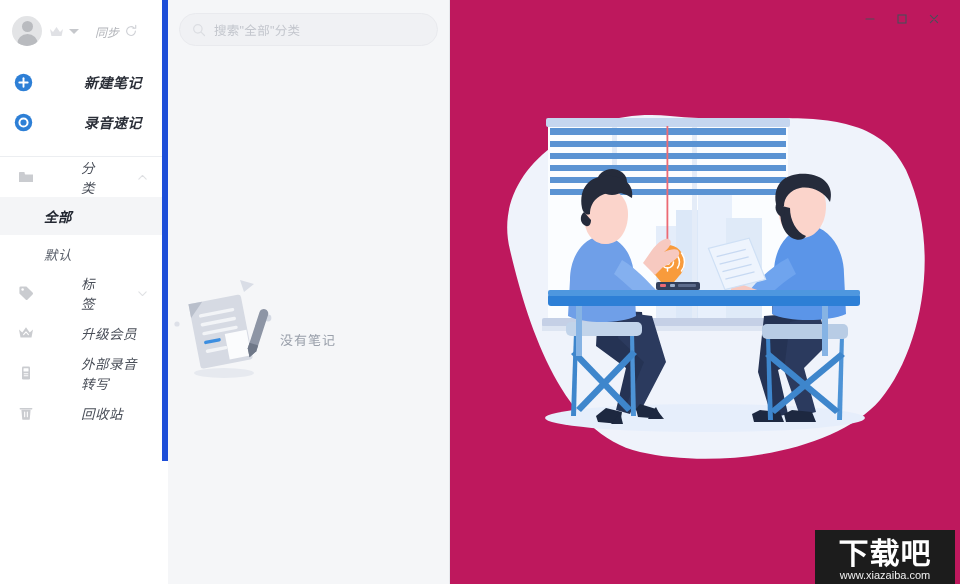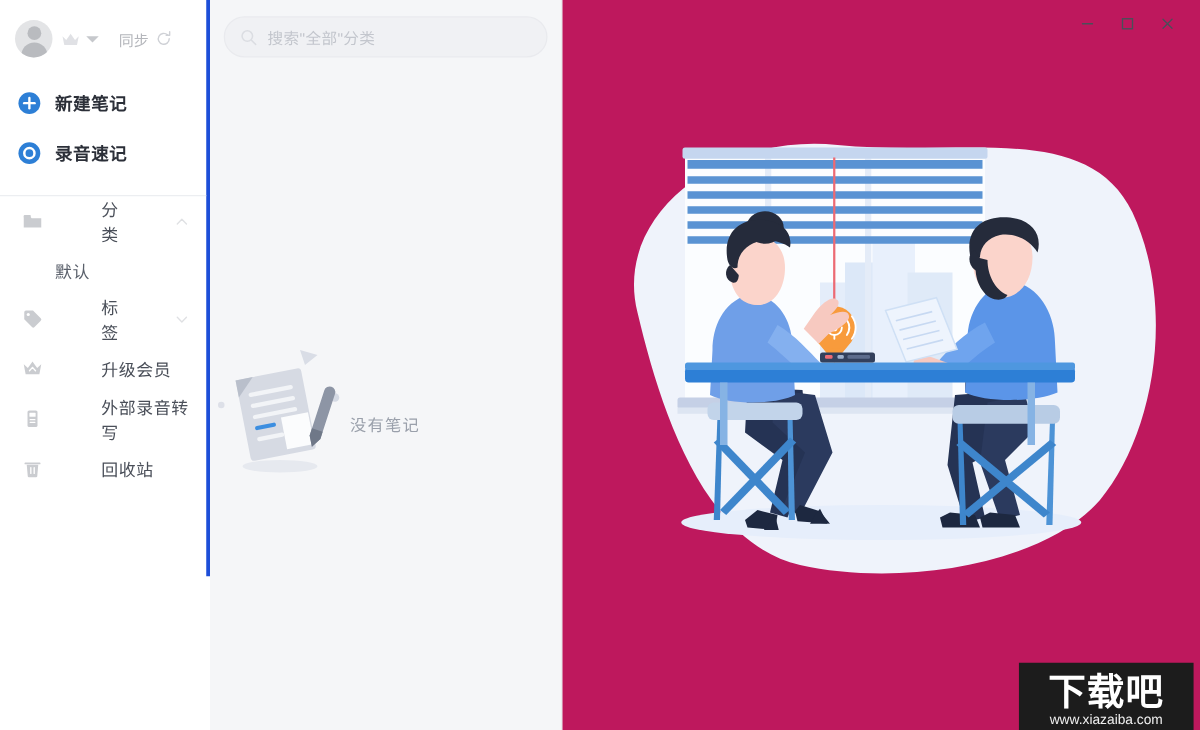--- a/index.html
+++ b/index.html
@@ -21,9 +21,10 @@
     width: 168px;
     height: 461px;
     background: #ffffff;
-    border-right: 3px solid #1d4ed8;
+    border-right: 6px solid #1d4ed8;
     flex: 0 0 168px;
     position: relative;
+    font-style: italic;
   }
   .account-row {
     display: flex;

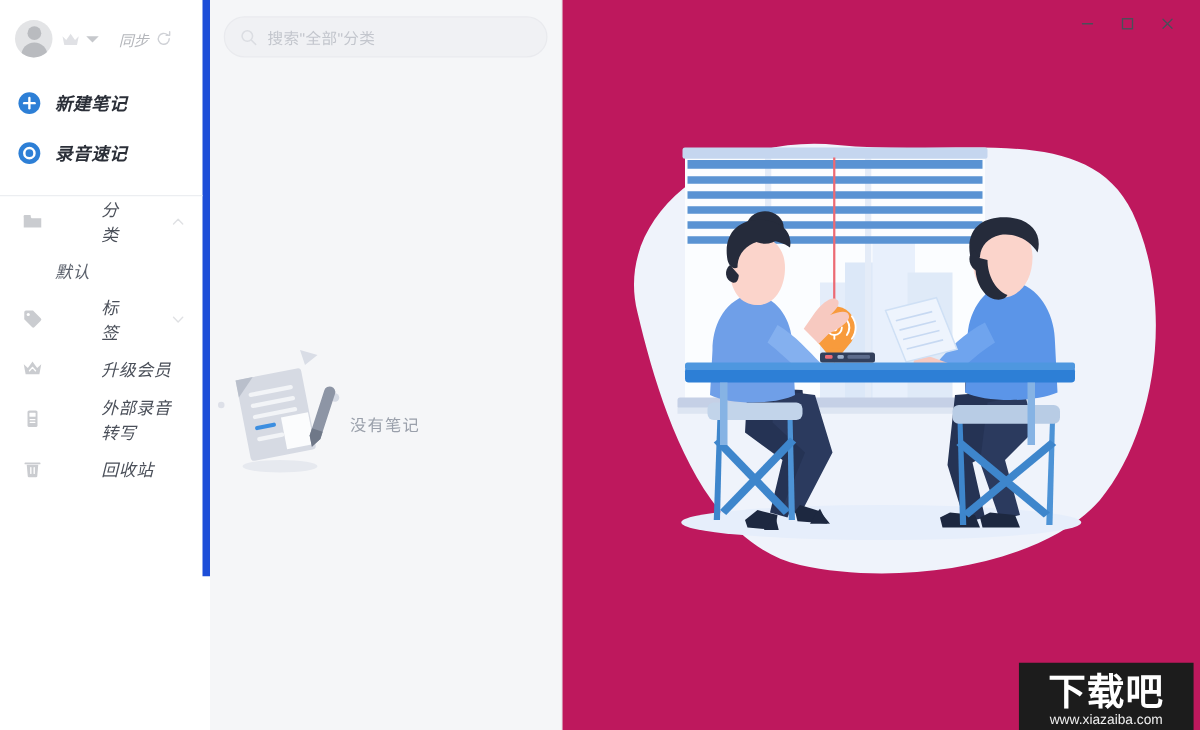--- a/index.html
+++ b/index.html
@@ -86,6 +86,7 @@
     height: 40px;
     padding: 0 0 0 14px;
     cursor: pointer;
+    gap: 40px;
   }
   .action .ico { width: 19px; height: 19px; flex: 0 0 19px; }
   .action .lbl {

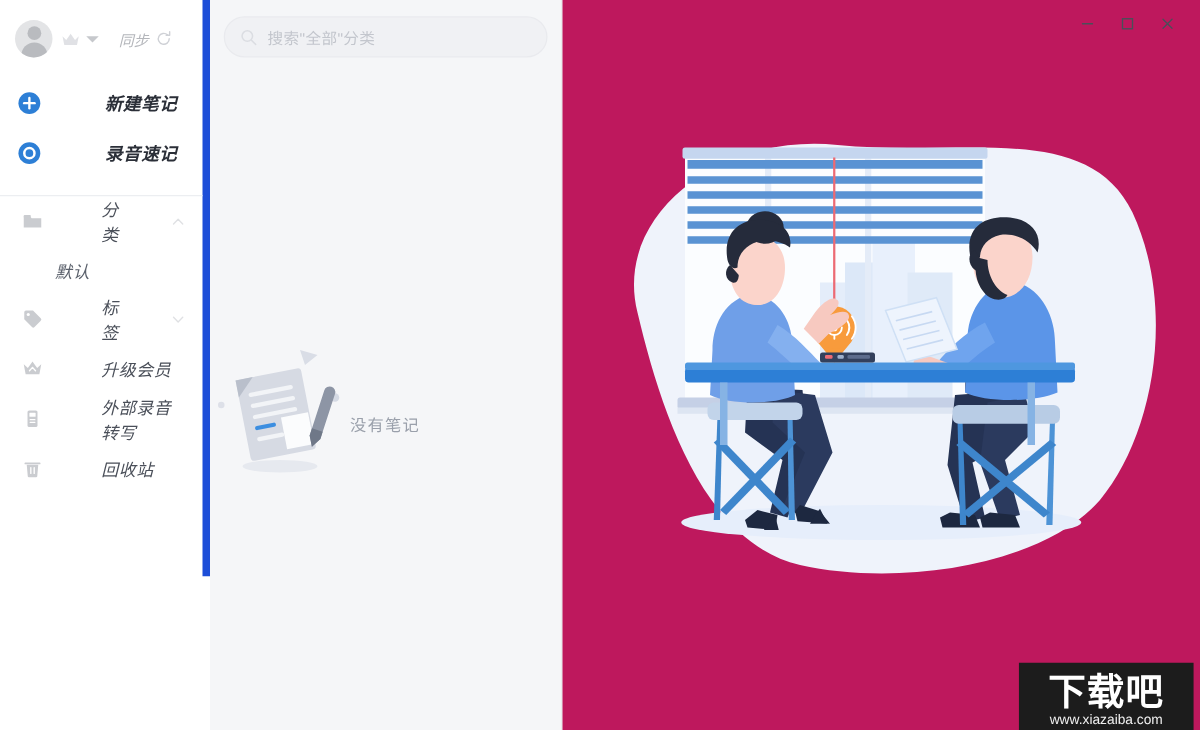--- a/index.html
+++ b/index.html
@@ -275,6 +275,7 @@
       </svg>
     </div>
 
+    <div class="sub-item selected">全部</div>
     <div class="sub-item">默认</div>
 
     <div class="nav-item">

